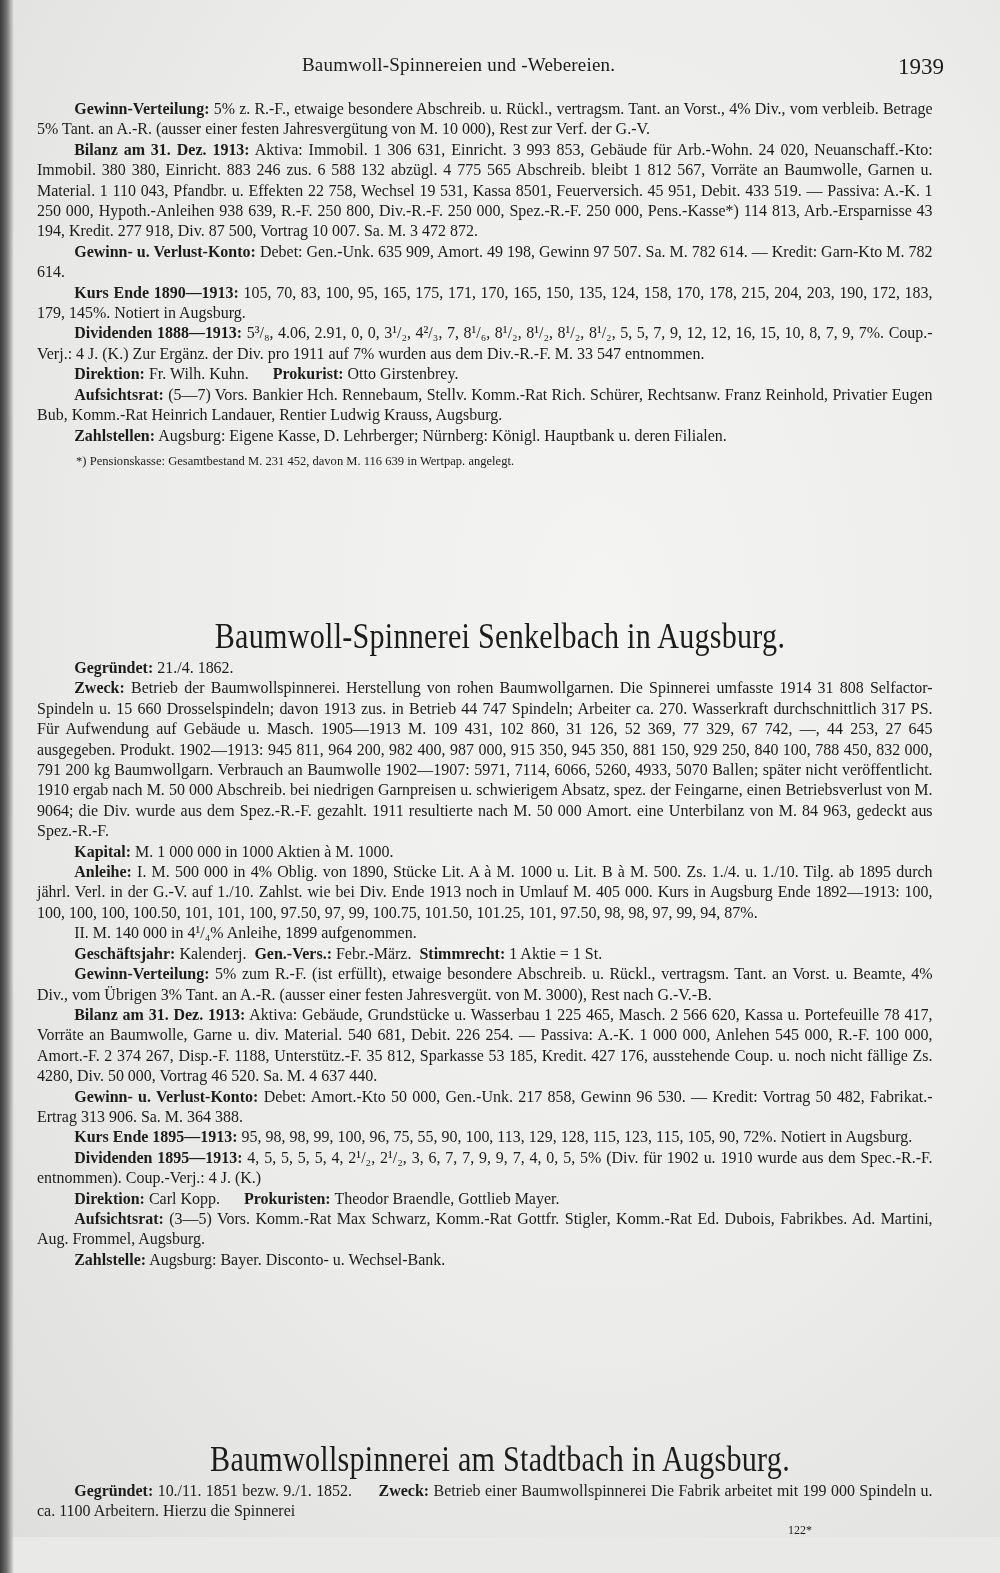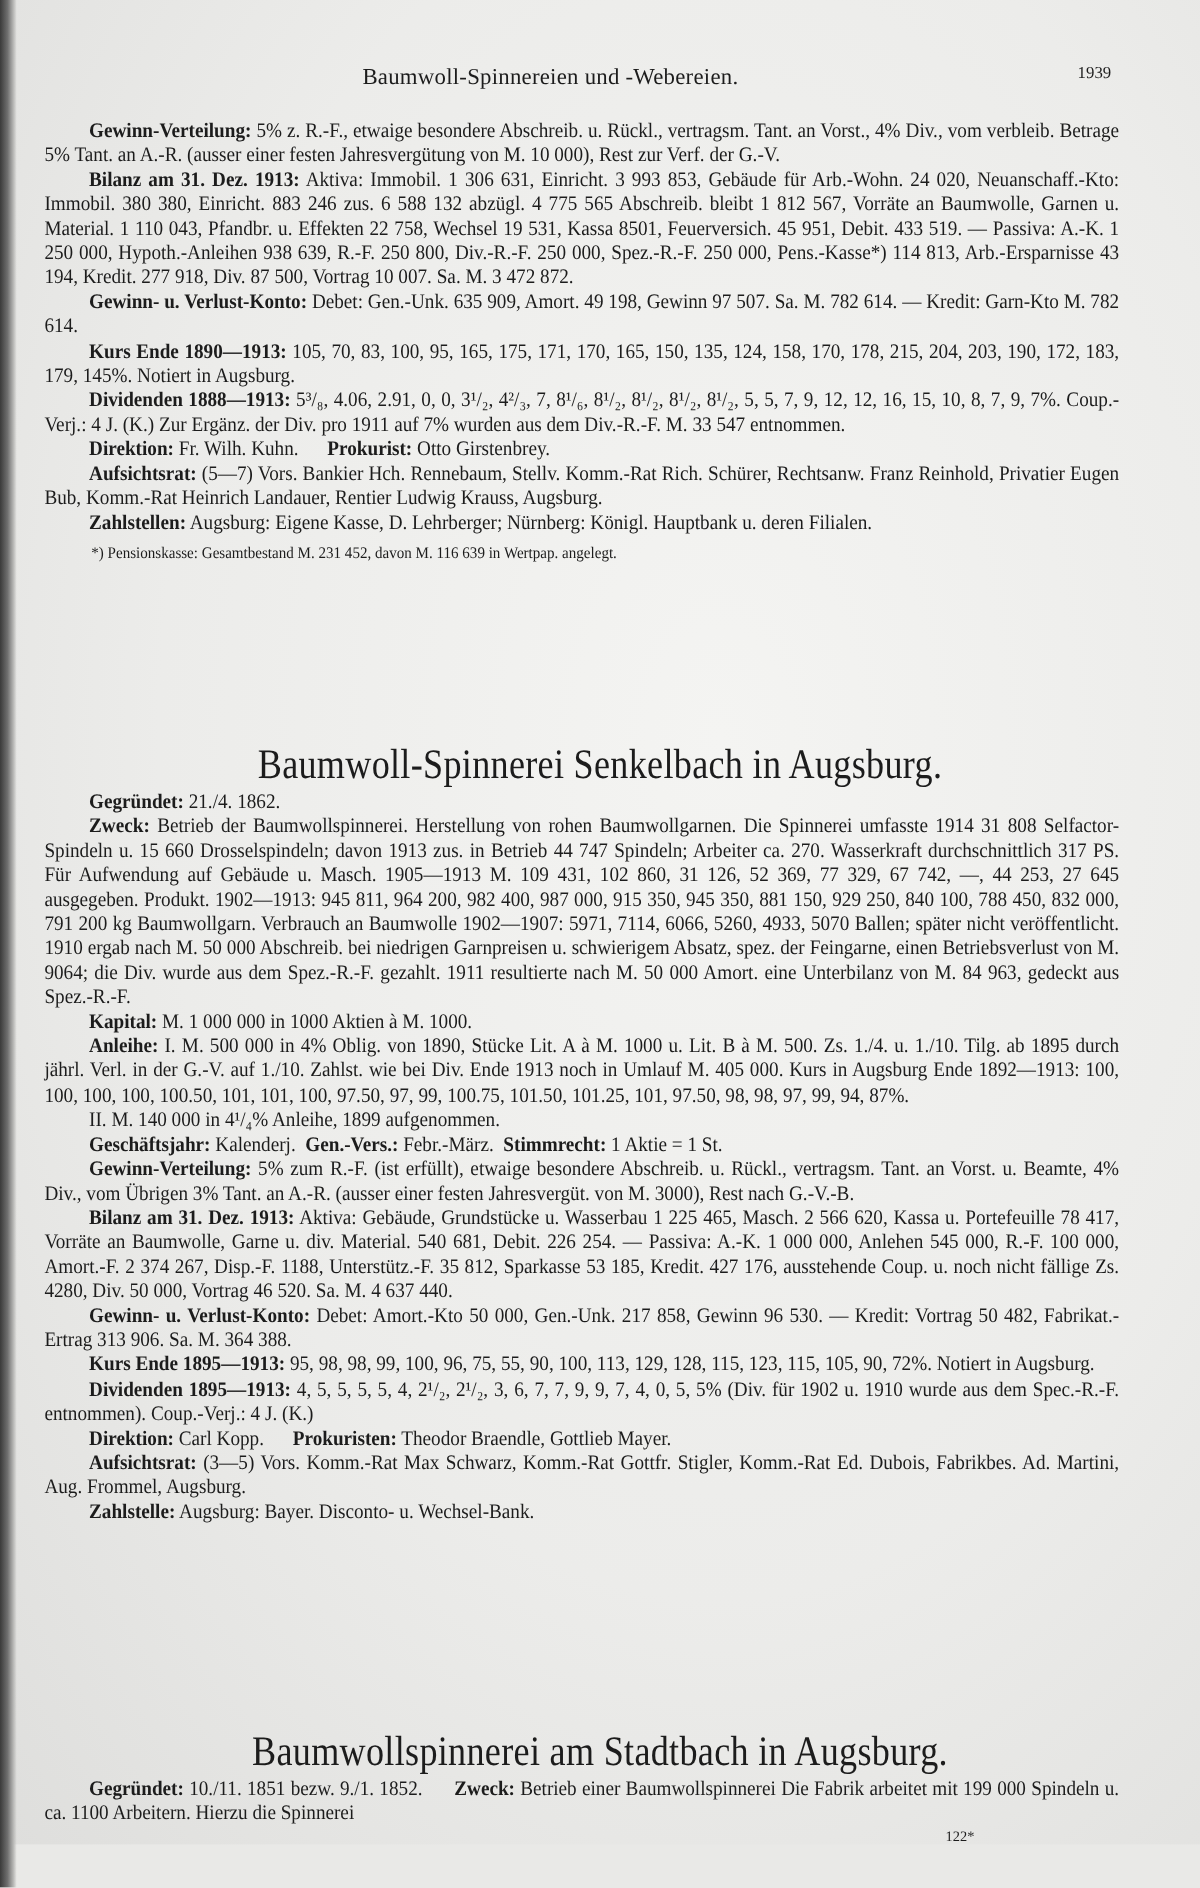--- a/index.html
+++ b/index.html
@@ -26,7 +26,7 @@
     font-size:19px; letter-spacing:0.2px;
   }
   .page-number {
-    position:absolute; left:898px; top:0; font-size:14px;
+    position:absolute; left:898px; top:0; font-size:23px;
   }
   .text {
     position:absolute; left:37px; width:896px;

